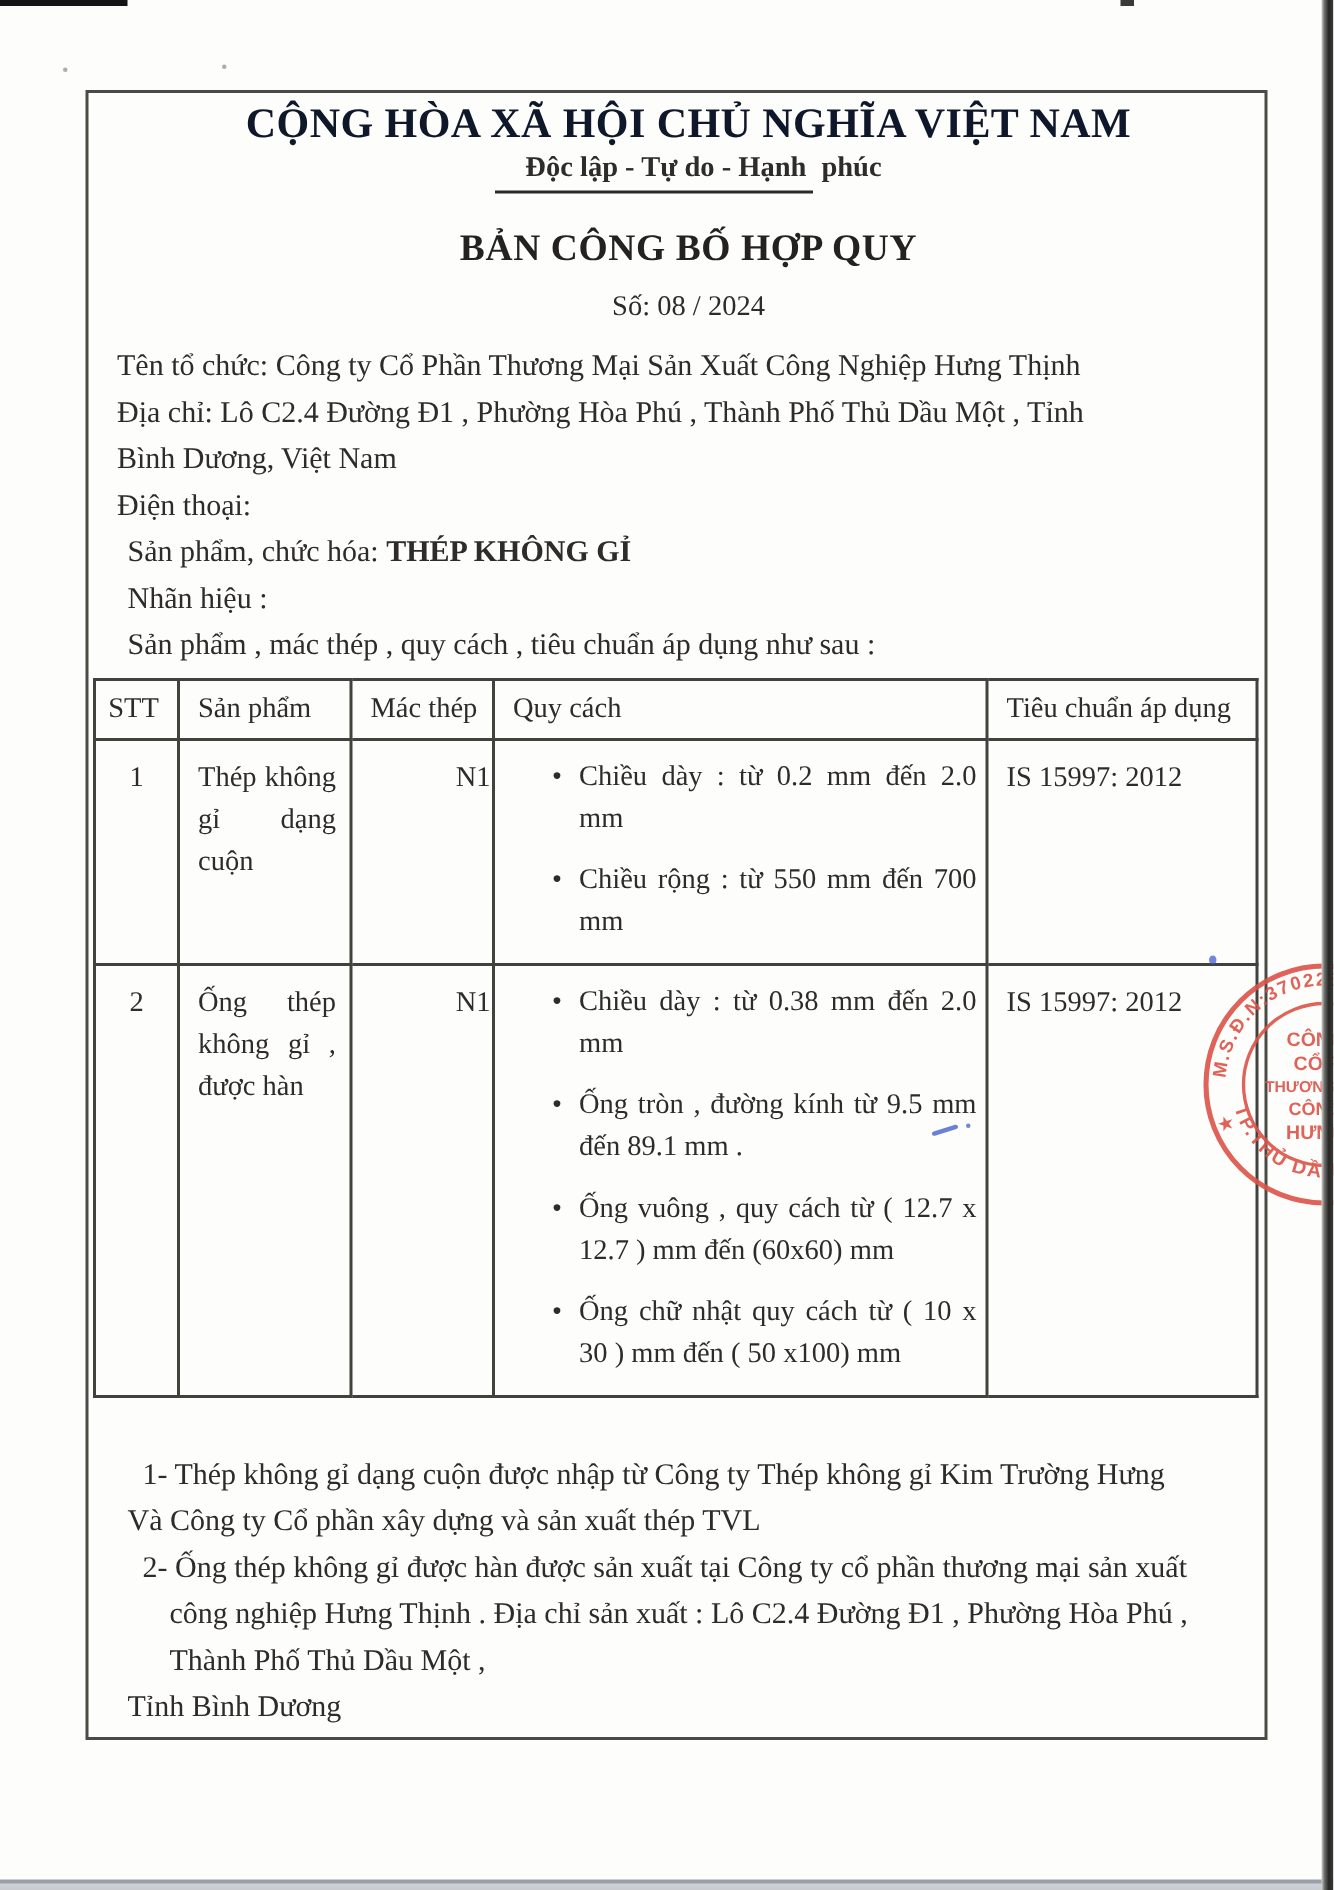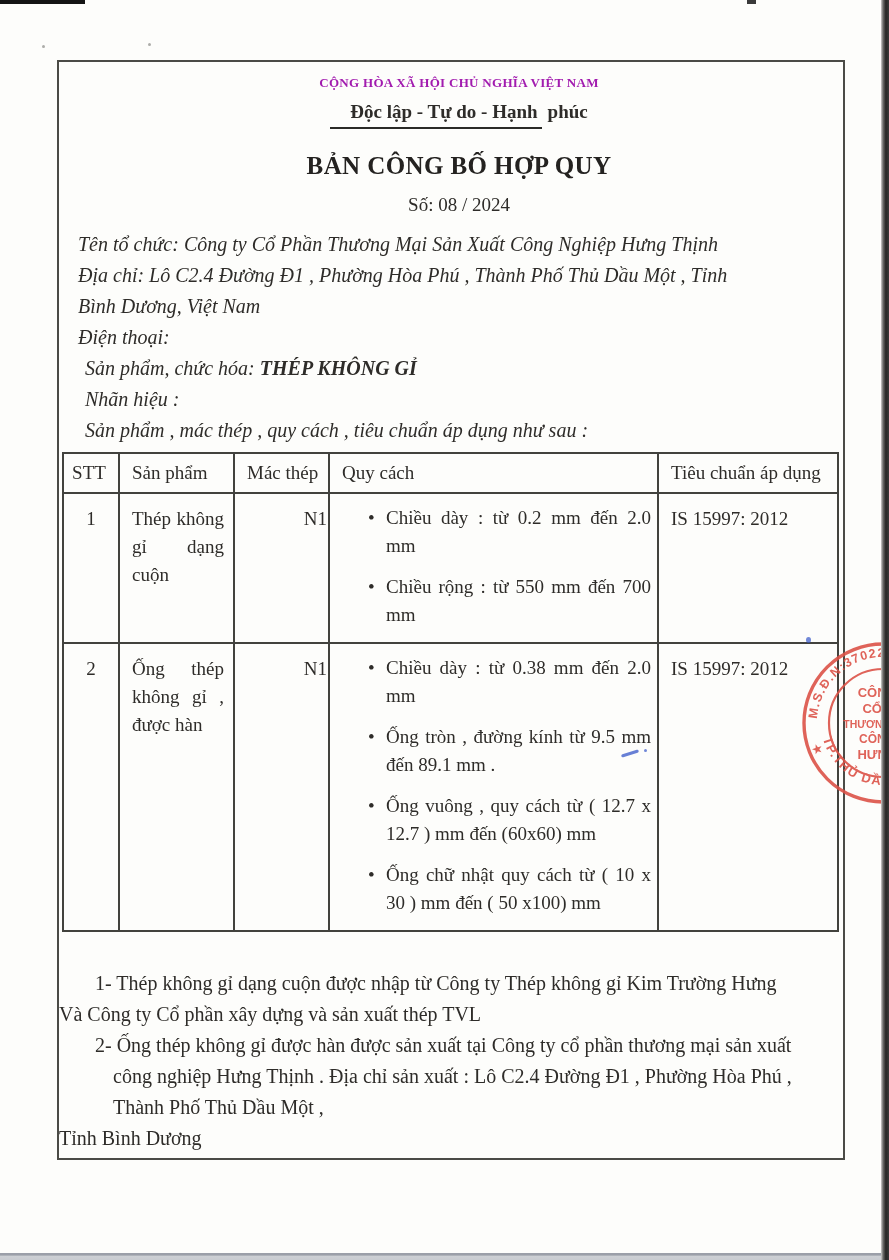--- a/index.html
+++ b/index.html
@@ -39,7 +39,7 @@
 
   
   .head{ text-align:center; padding-left:16px; }
-  .nat-title{ margin-top:8px; font-size:13px; font-weight:bold; letter-spacing:.3px; line-height:26px; color:#a21caf;}
+  .nat-title{ margin-top:8px; font-size:28px; font-weight:bold; letter-spacing:.3px; line-height:26px; color:#0f172a;}
   .motto{ margin-top:4px; font-size:19px; font-weight:bold; line-height:24px;}
   .motto .u{ display:inline-block; border-bottom:2px solid #2a2a27; padding:0 4px 3px 20px;}
   .motto .tail{ padding-left:6px;}

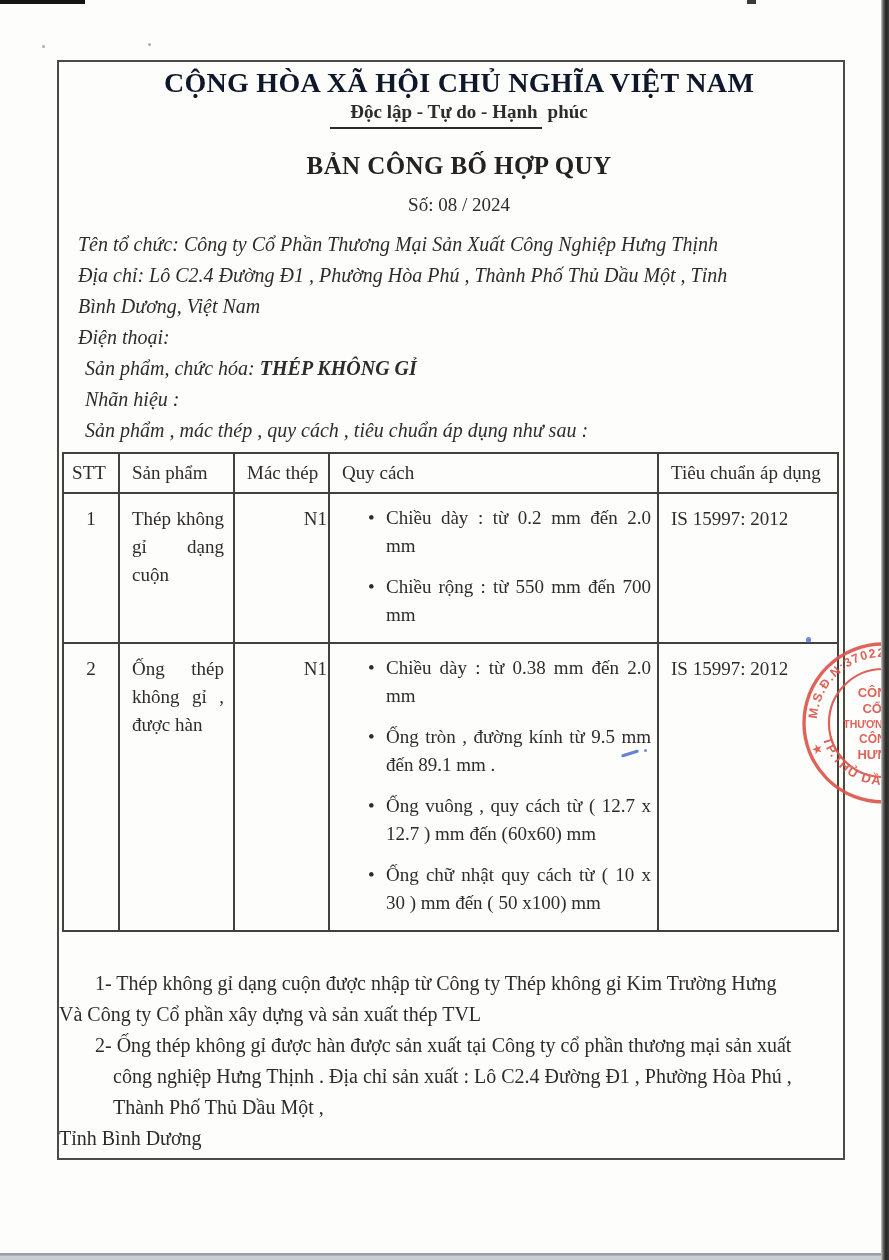--- a/index.html
+++ b/index.html
@@ -47,7 +47,7 @@
   .doc-number{ margin-top:12px; font-size:19px; line-height:24px;}
 
   
-  .info{ margin:12px 18px 0 19px; font-size:20px; line-height:31px;font-style:italic; }
+  .info{ margin:12px 18px 0 19px; font-size:20px; line-height:31px; }
   .info .ln{ white-space:nowrap; }
   .info .ind{ margin-left:7px; }
   .bold{ font-weight:bold; }

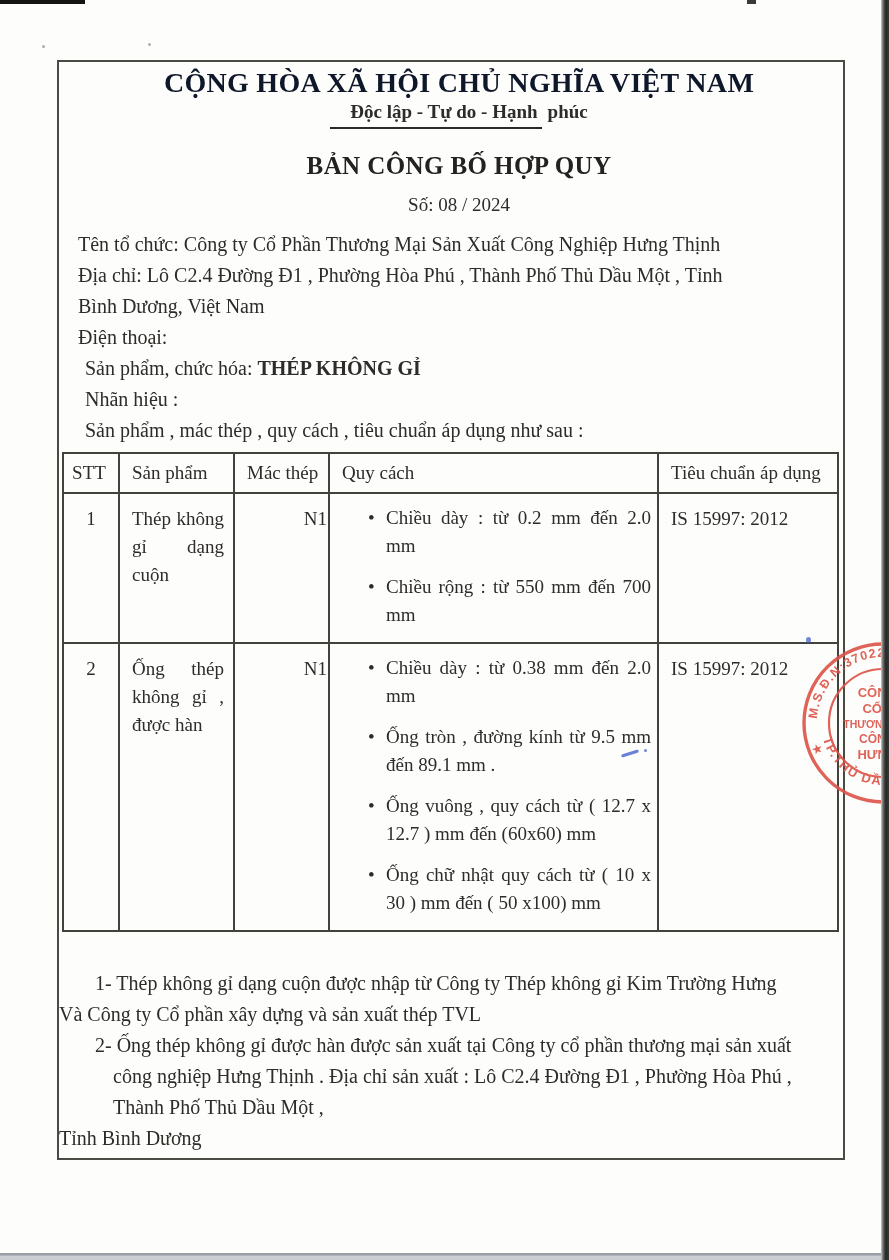--- a/index.html
+++ b/index.html
@@ -85,7 +85,7 @@
   
   .notes{ margin:36px 6px 0 0; font-size:20px; line-height:31px; }
   .notes .ln{ white-space:nowrap; }
-  .ml36{ margin-left:36px; } .ml26{ }
+  .ml36{ margin-left:36px; } .ml26{ margin-left:26px; }
   .ml54{ margin-left:54px; }
 
   

